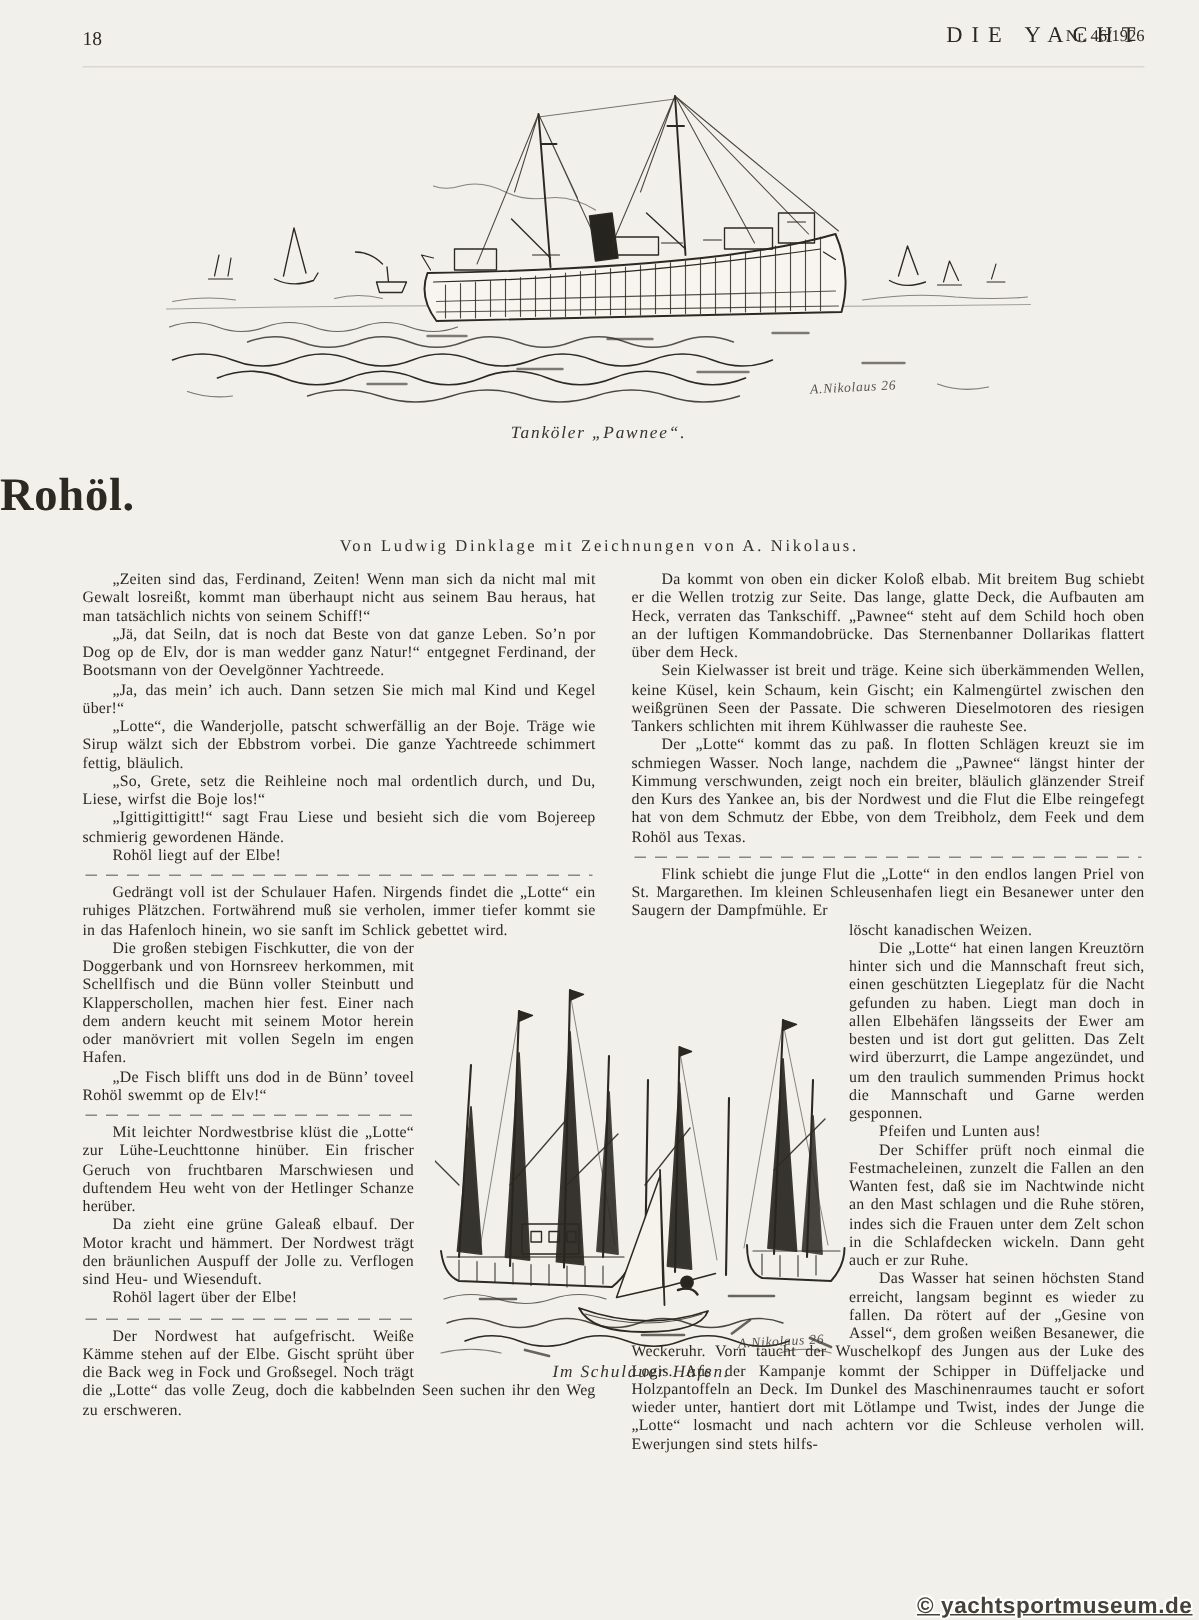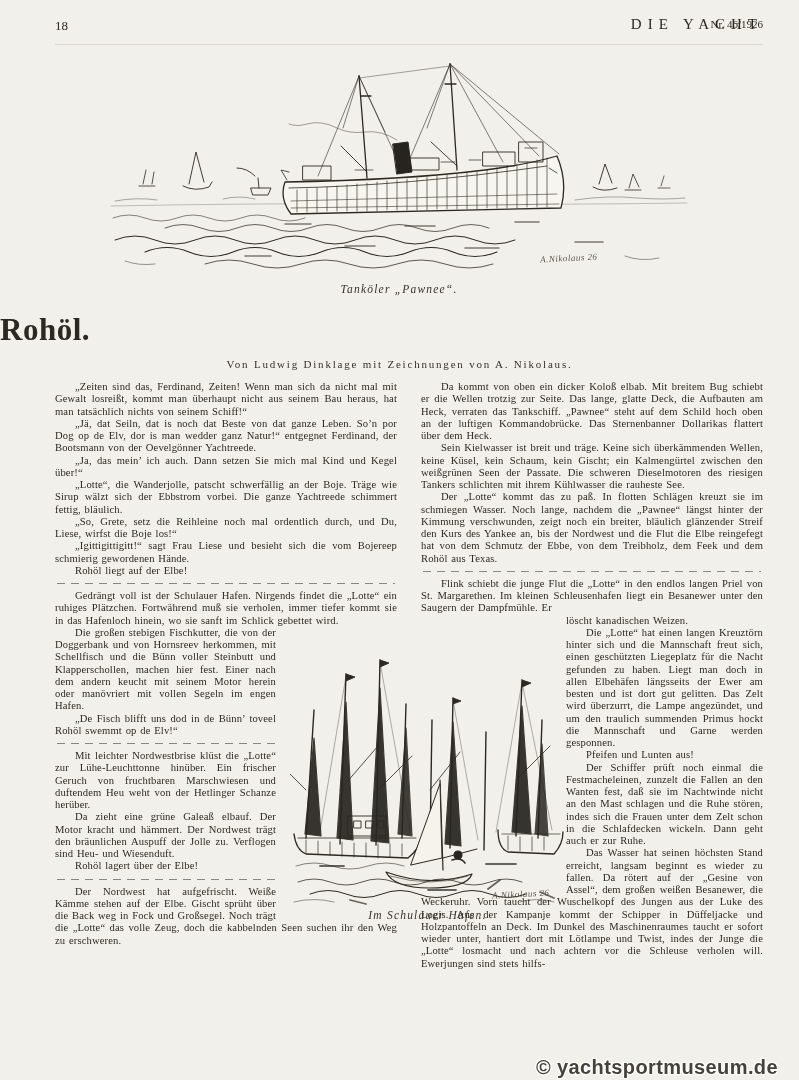--- a/index.html
+++ b/index.html
@@ -44,10 +44,10 @@
   .spacer-l{float:left;width:138px;height:272px;margin-right:7px;}
 
   
-  .watermark{position:absolute;right:21px;bottom:1px;
-    font-family:"Liberation Sans",sans-serif;font-weight:bold;font-size:20px;
+  .watermark{position:absolute;right:4px;bottom:1px;
+    font-family:"Liberation Sans",sans-serif;font-weight:bold;font-size:15px;
     color:#45423a;letter-spacing:.4px;
-    text-shadow:-1px -1px 0 #ffffff,1px -1px 0 #ffffff,-1px 1px 0 #ffffff,1px 1px 0 #ffffff,0 0 3px #ffffff;}
+    text-shadow:-1px -1px 0 #ffffff,1px -1px 0 #ffffff,-1px 1px 0 #ffffff,1px 1px 0 #ffffff,0 0 3px #ffffff;text-decoration:underline;}
 </style>
 </head>
 <body>

